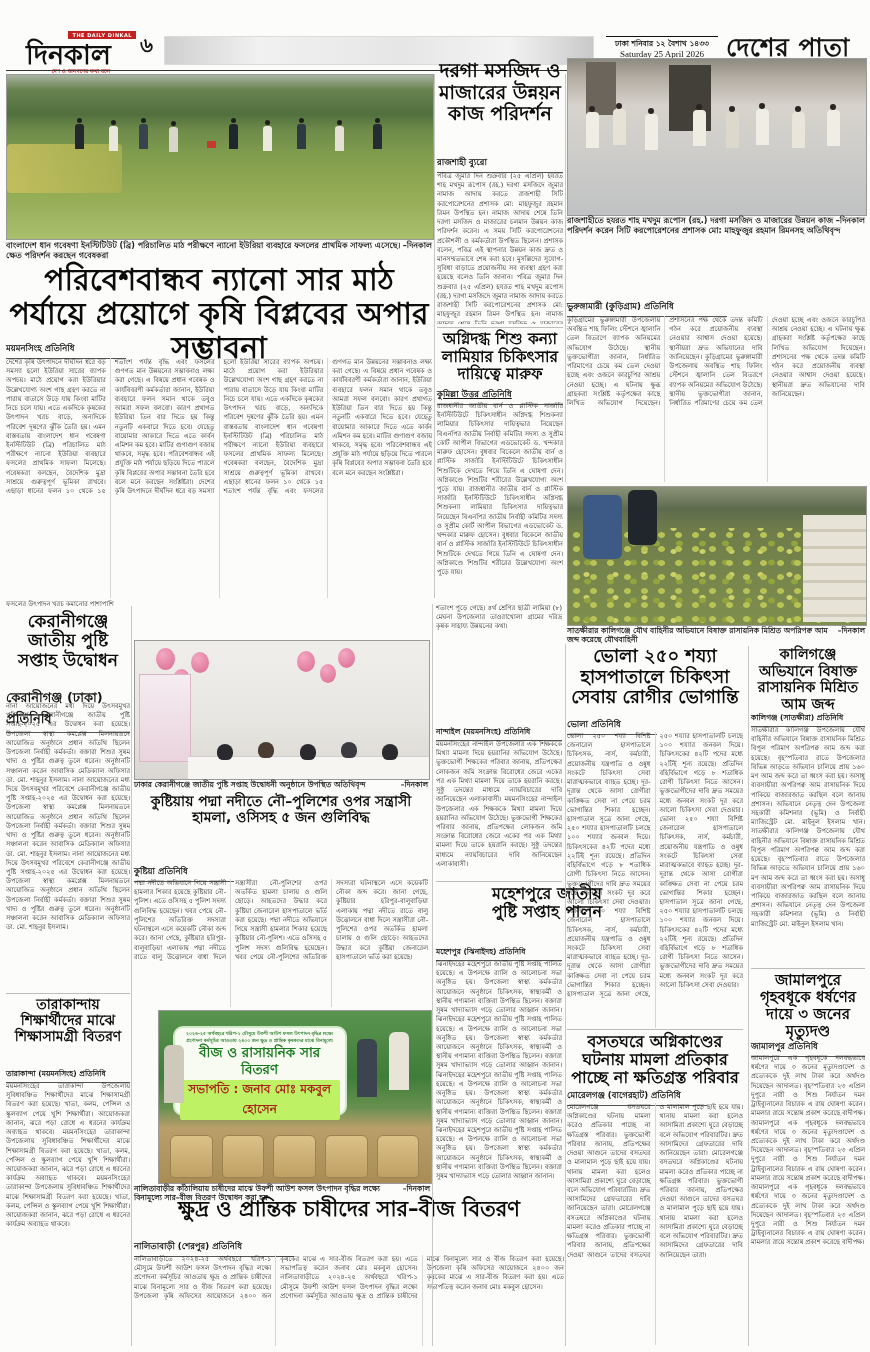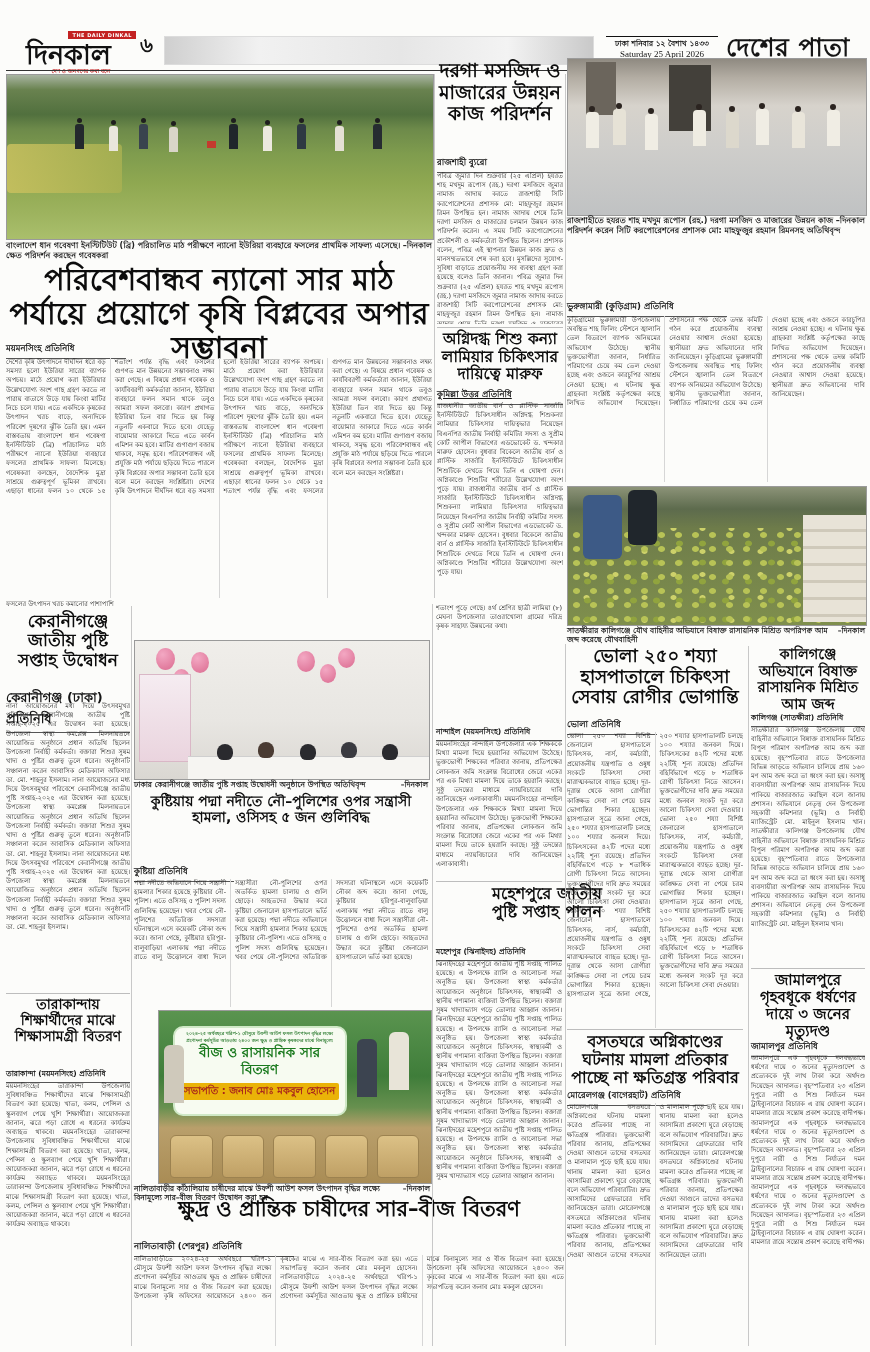--- a/index.html
+++ b/index.html
@@ -63,7 +63,7 @@
             border:2px solid #cfe8c6;text-align:center;padding:3px 5px;box-sizing:border-box;}
   .bn-line1{font-size:4.6px;color:#2e7d32;line-height:1.35;font-weight:600;}
   .bn-title{font-size:13.5px;font-weight:800;color:#1b7a1f;line-height:1.3;}
-  .bn-line2{font-size:10px;color:#a8241c;font-weight:700;background:#eab308;display:inline-block;
+  .bn-line2{font-size:12px;color:#a8241c;font-weight:700;background:#bef264;display:inline-block;
             padding:0 4px;border-radius:2px;margin-top:1px;}
   .bn-fig{position:absolute;width:20px;height:58px;border-radius:6px 6px 0 0;}
   .bn-sack{position:absolute;bottom:3%;height:24%;width:15%;background:linear-gradient(180deg,#dcc186,#bfa065);

